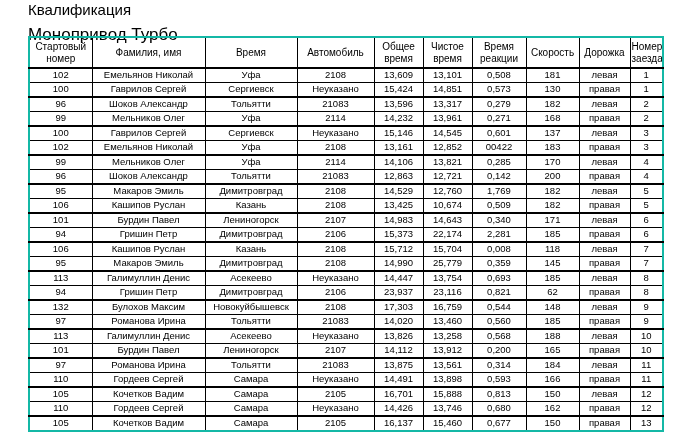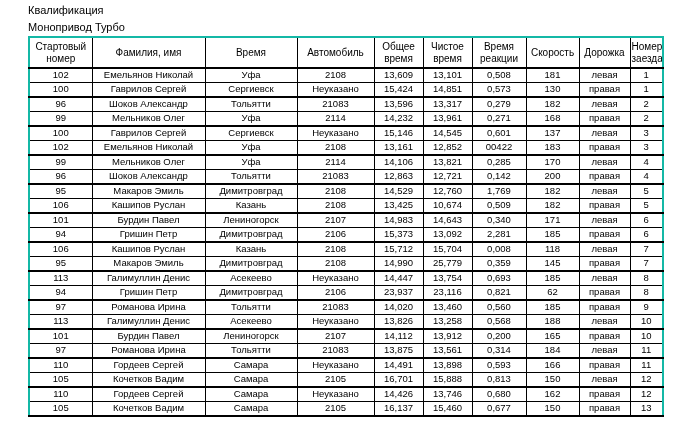--- a/index.html
+++ b/index.html
@@ -12,7 +12,7 @@
   }
   .doc-title {
     position: absolute; left: 28px; top: 3px;
-    font-size: 11px; line-height: 14px; white-space: nowrap;
+    font-size: 15px; line-height: 14px; white-space: nowrap;
   }
   .doc-subtitle {
     position: absolute; left: 28px; top: 20px;

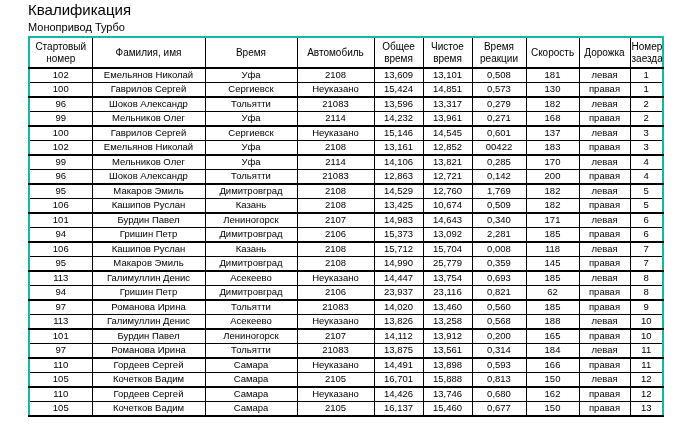--- a/index.html
+++ b/index.html
@@ -15,8 +15,8 @@
     font-size: 15px; line-height: 14px; white-space: nowrap;
   }
   .doc-subtitle {
-    position: absolute; left: 28px; top: 20px;
-    font-size: 11px; line-height: 14px; white-space: nowrap;
+    position: absolute; left: 28px; top: 28px;
+    font-size: 17px; line-height: 14px; white-space: nowrap;
   }
   table.results {
     position: absolute; left: 28px; top: 36px;

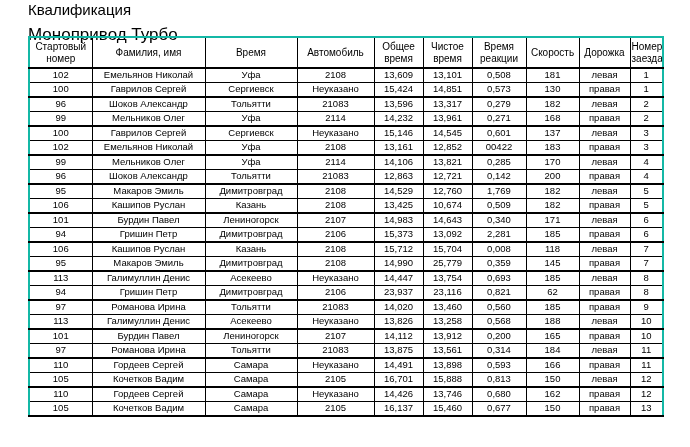--- a/index.html
+++ b/index.html
@@ -220,7 +220,7 @@
         <td>Димитровград</td>
         <td>2106</td>
         <td>15,373</td>
-        <td>13,092</td>
+        <td>22,174</td>
         <td>2,281</td>
         <td>185</td>
         <td>правая</td>

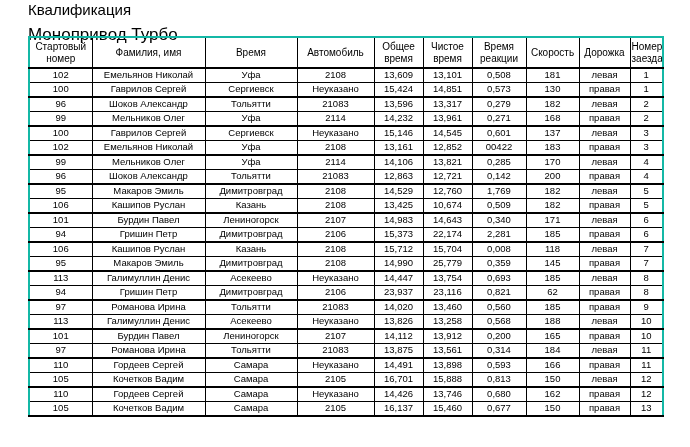--- a/index.html
+++ b/index.html
@@ -275,6 +275,18 @@
         <td>8</td>
       </tr>
       <tr>
+        <td>132</td>
+        <td>Булохов Максим</td>
+        <td>Новокуйбышевск</td>
+        <td>2108</td>
+        <td>17,303</td>
+        <td>16,759</td>
+        <td>0,544</td>
+        <td>148</td>
+        <td>левая</td>
+        <td>9</td>
+      </tr>
+      <tr>
         <td>97</td>
         <td>Романова Ирина</td>
         <td>Тольятти</td>

